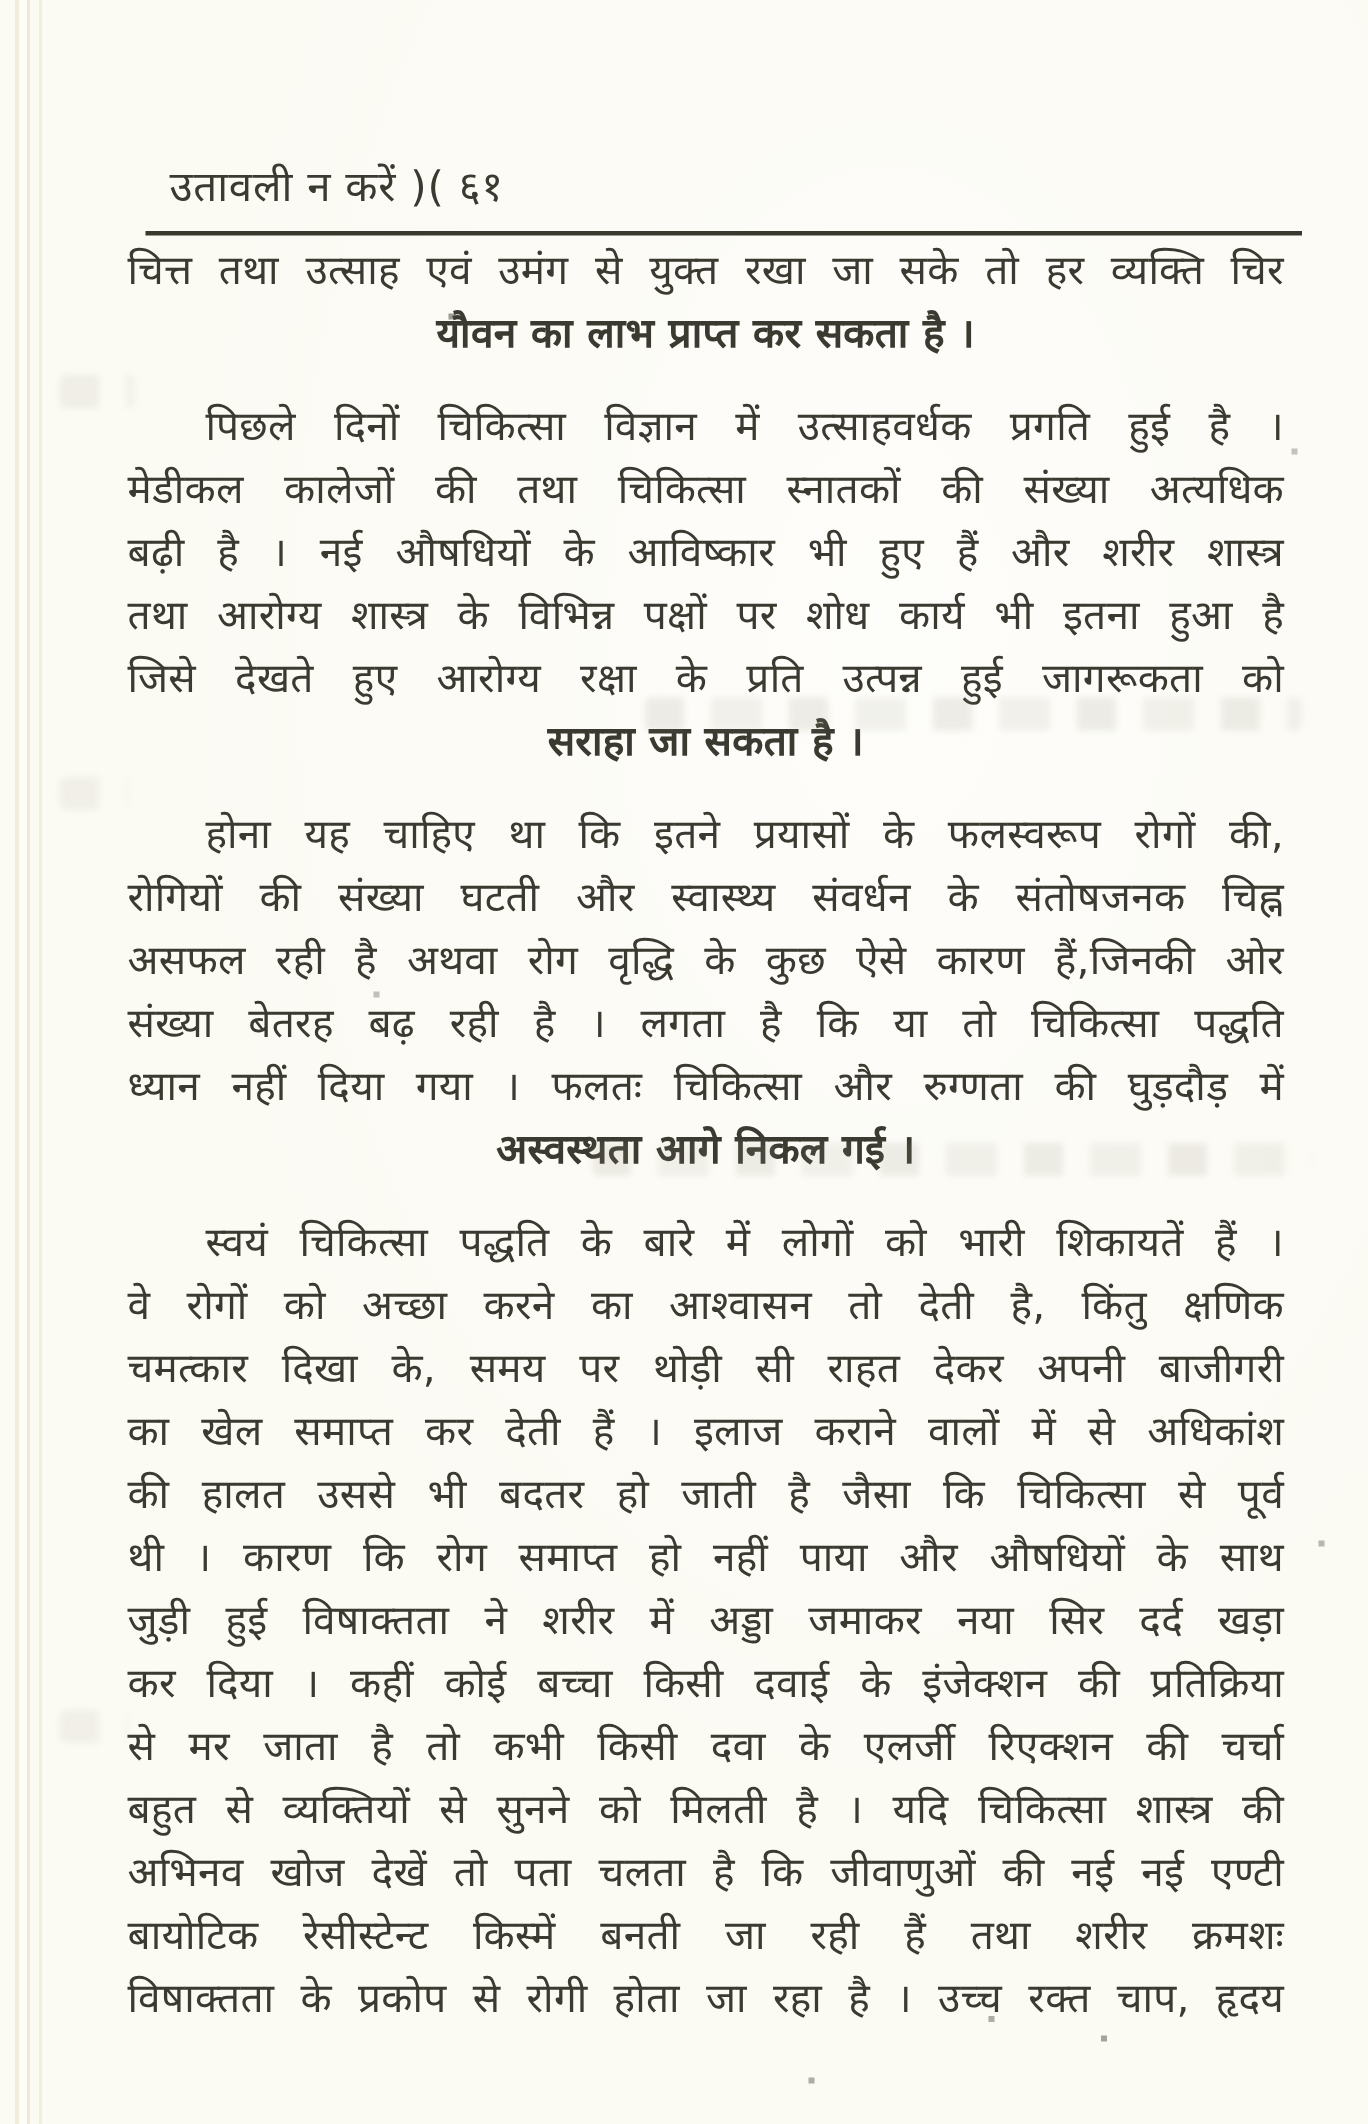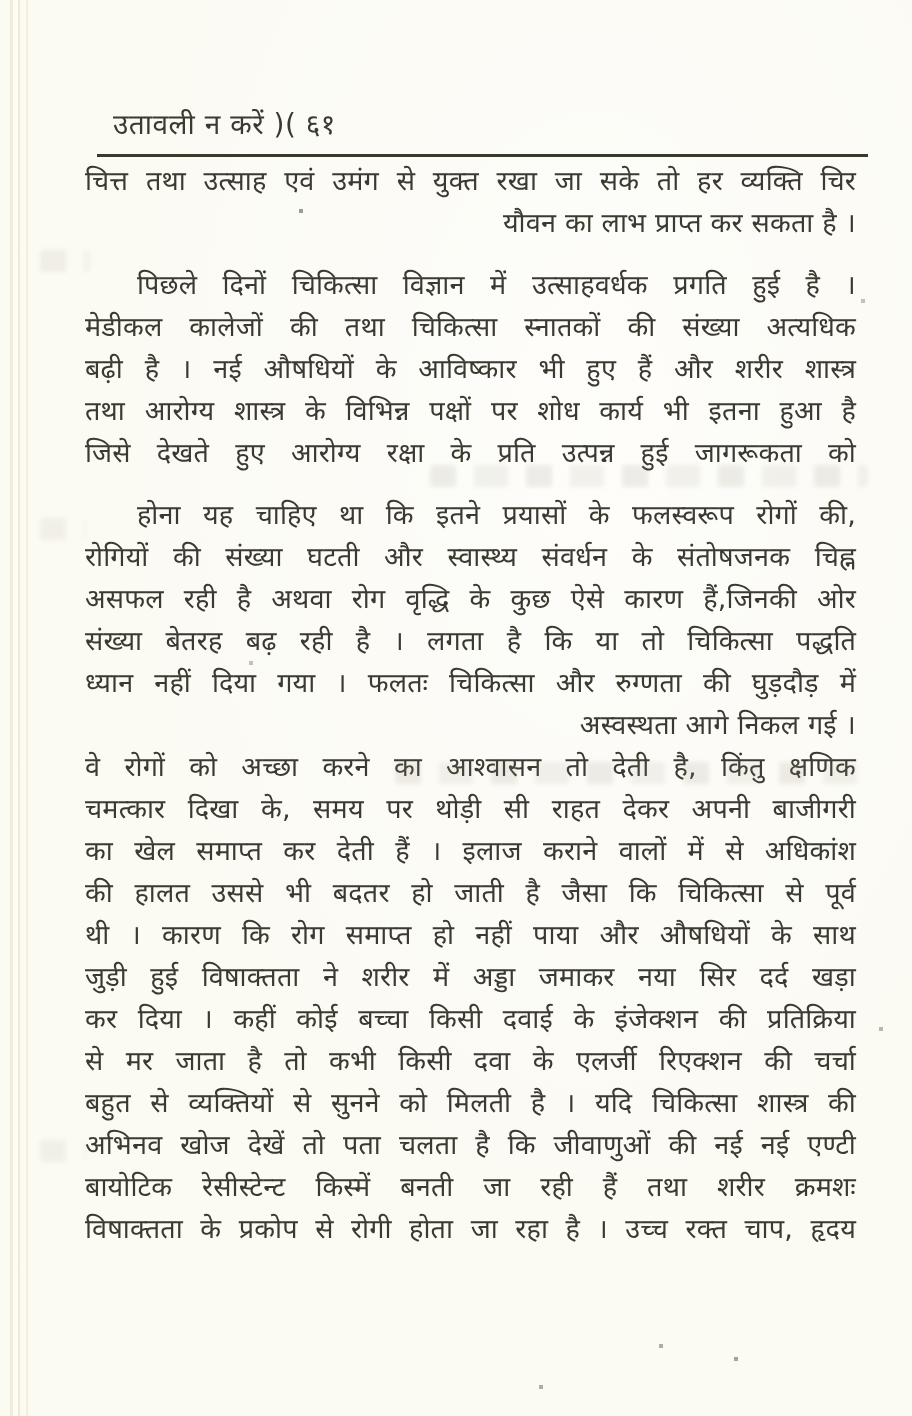--- a/index.html
+++ b/index.html
@@ -76,7 +76,7 @@
     word-spacing: 2px;
   }
   .indent { text-indent: 52px; margin-top: 20px; }
-  .end { text-align: right; }
+  .end { text-align: center; font-weight: bold; }
   
   .ghost {
     position: absolute;

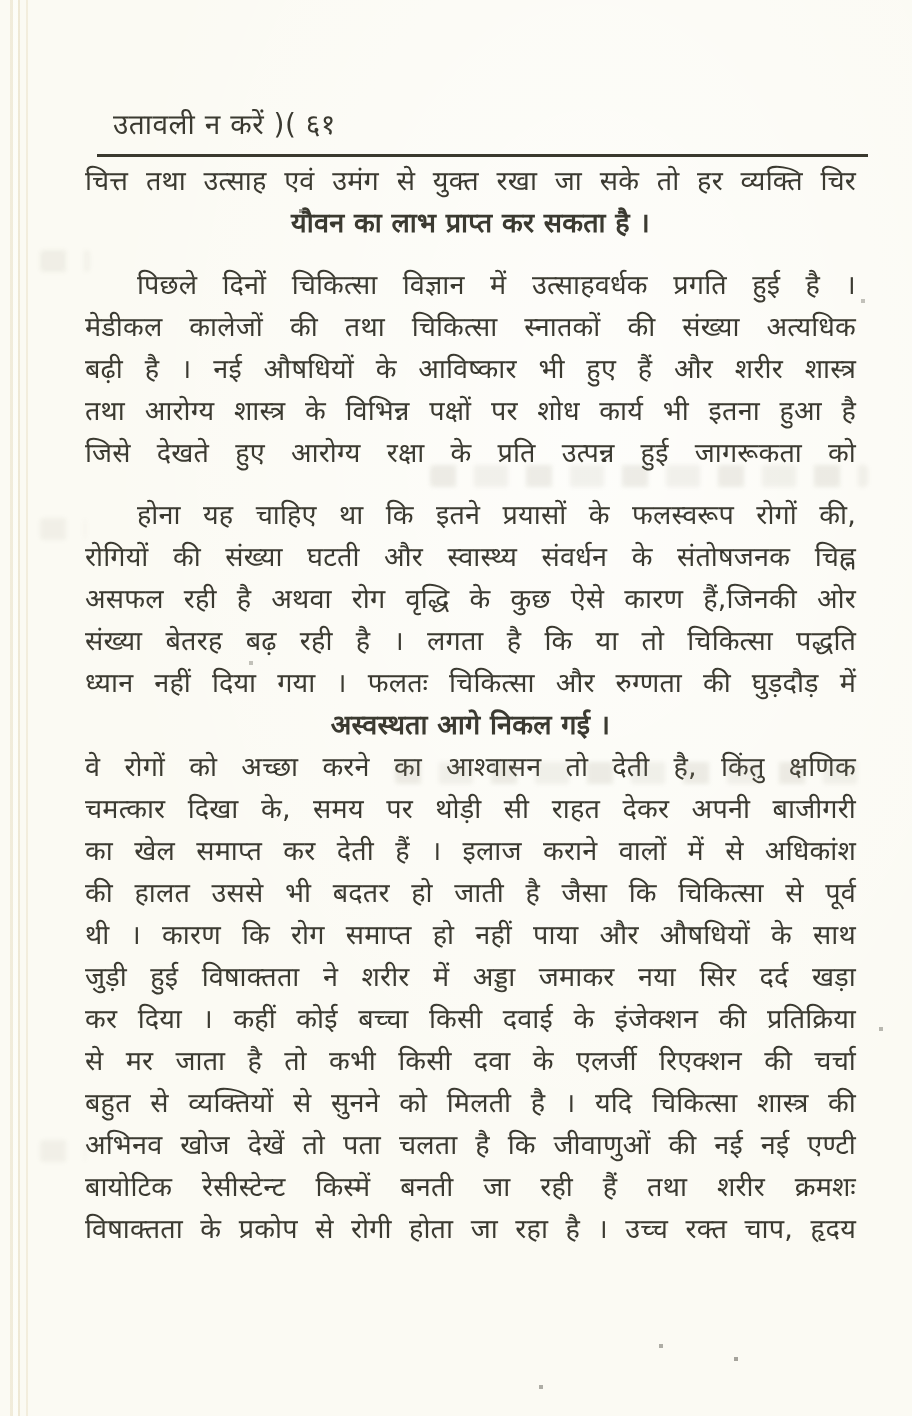--- a/index.html
+++ b/index.html
@@ -135,6 +135,7 @@
     <div class="line j">बढ़ी है । नई औषधियों के आविष्कार भी हुए हैं और शरीर शास्त्र</div>
     <div class="line j">तथा आरोग्य शास्त्र के विभिन्न पक्षों पर शोध कार्य भी इतना हुआ है</div>
     <div class="line j">जिसे देखते हुए आरोग्य रक्षा के प्रति उत्पन्न हुई जागरूकता को</div>
+    <div class="line end">सराहा जा सकता है ।</div>
     <div class="line j indent">होना यह चाहिए था कि इतने प्रयासों के फलस्वरूप रोगों की,</div>
     <div class="line j">रोगियों की संख्या घटती और स्वास्थ्य संवर्धन के संतोषजनक चिह्न</div>
     <div class="line j">असफल रही है अथवा रोग वृद्धि के कुछ ऐसे कारण हैं,जिनकी ओर</div>

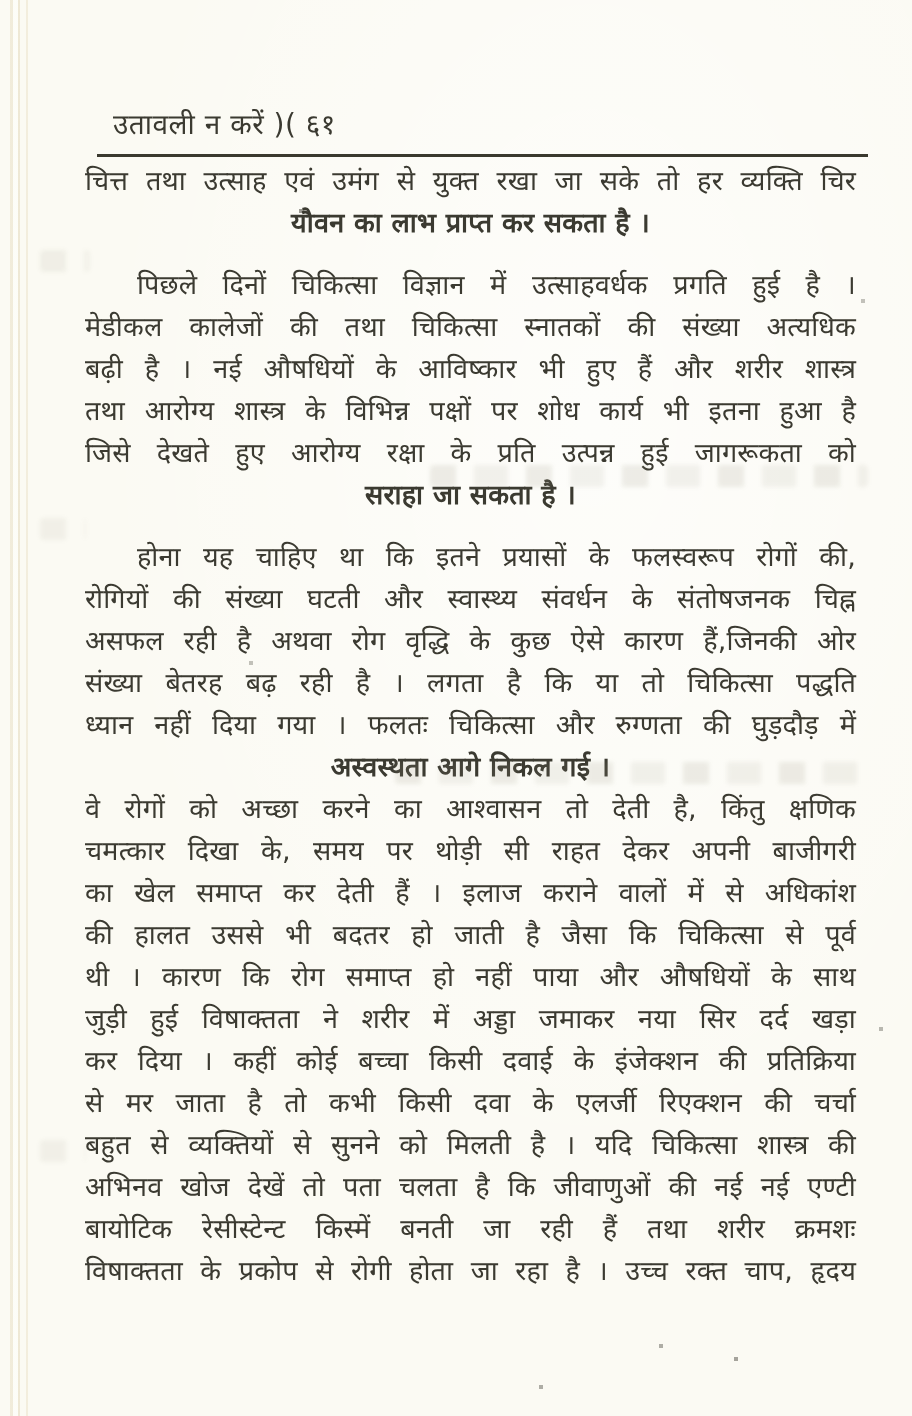--- a/index.html
+++ b/index.html
@@ -142,6 +142,7 @@
     <div class="line j">संख्या बेतरह बढ़ रही है । लगता है कि या तो चिकित्सा पद्धति</div>
     <div class="line j">ध्यान नहीं दिया गया । फलतः चिकित्सा और रुग्णता की घुड़दौड़ में</div>
     <div class="line end">अस्वस्थता आगे निकल गई ।</div>
+    <div class="line j indent">स्वयं चिकित्सा पद्धति के बारे में लोगों को भारी शिकायतें हैं ।</div>
     <div class="line j">वे रोगों को अच्छा करने का आश्वासन तो देती है, किंतु क्षणिक</div>
     <div class="line j">चमत्कार दिखा के, समय पर थोड़ी सी राहत देकर अपनी बाजीगरी</div>
     <div class="line j">का खेल समाप्त कर देती हैं । इलाज कराने वालों में से अधिकांश</div>

